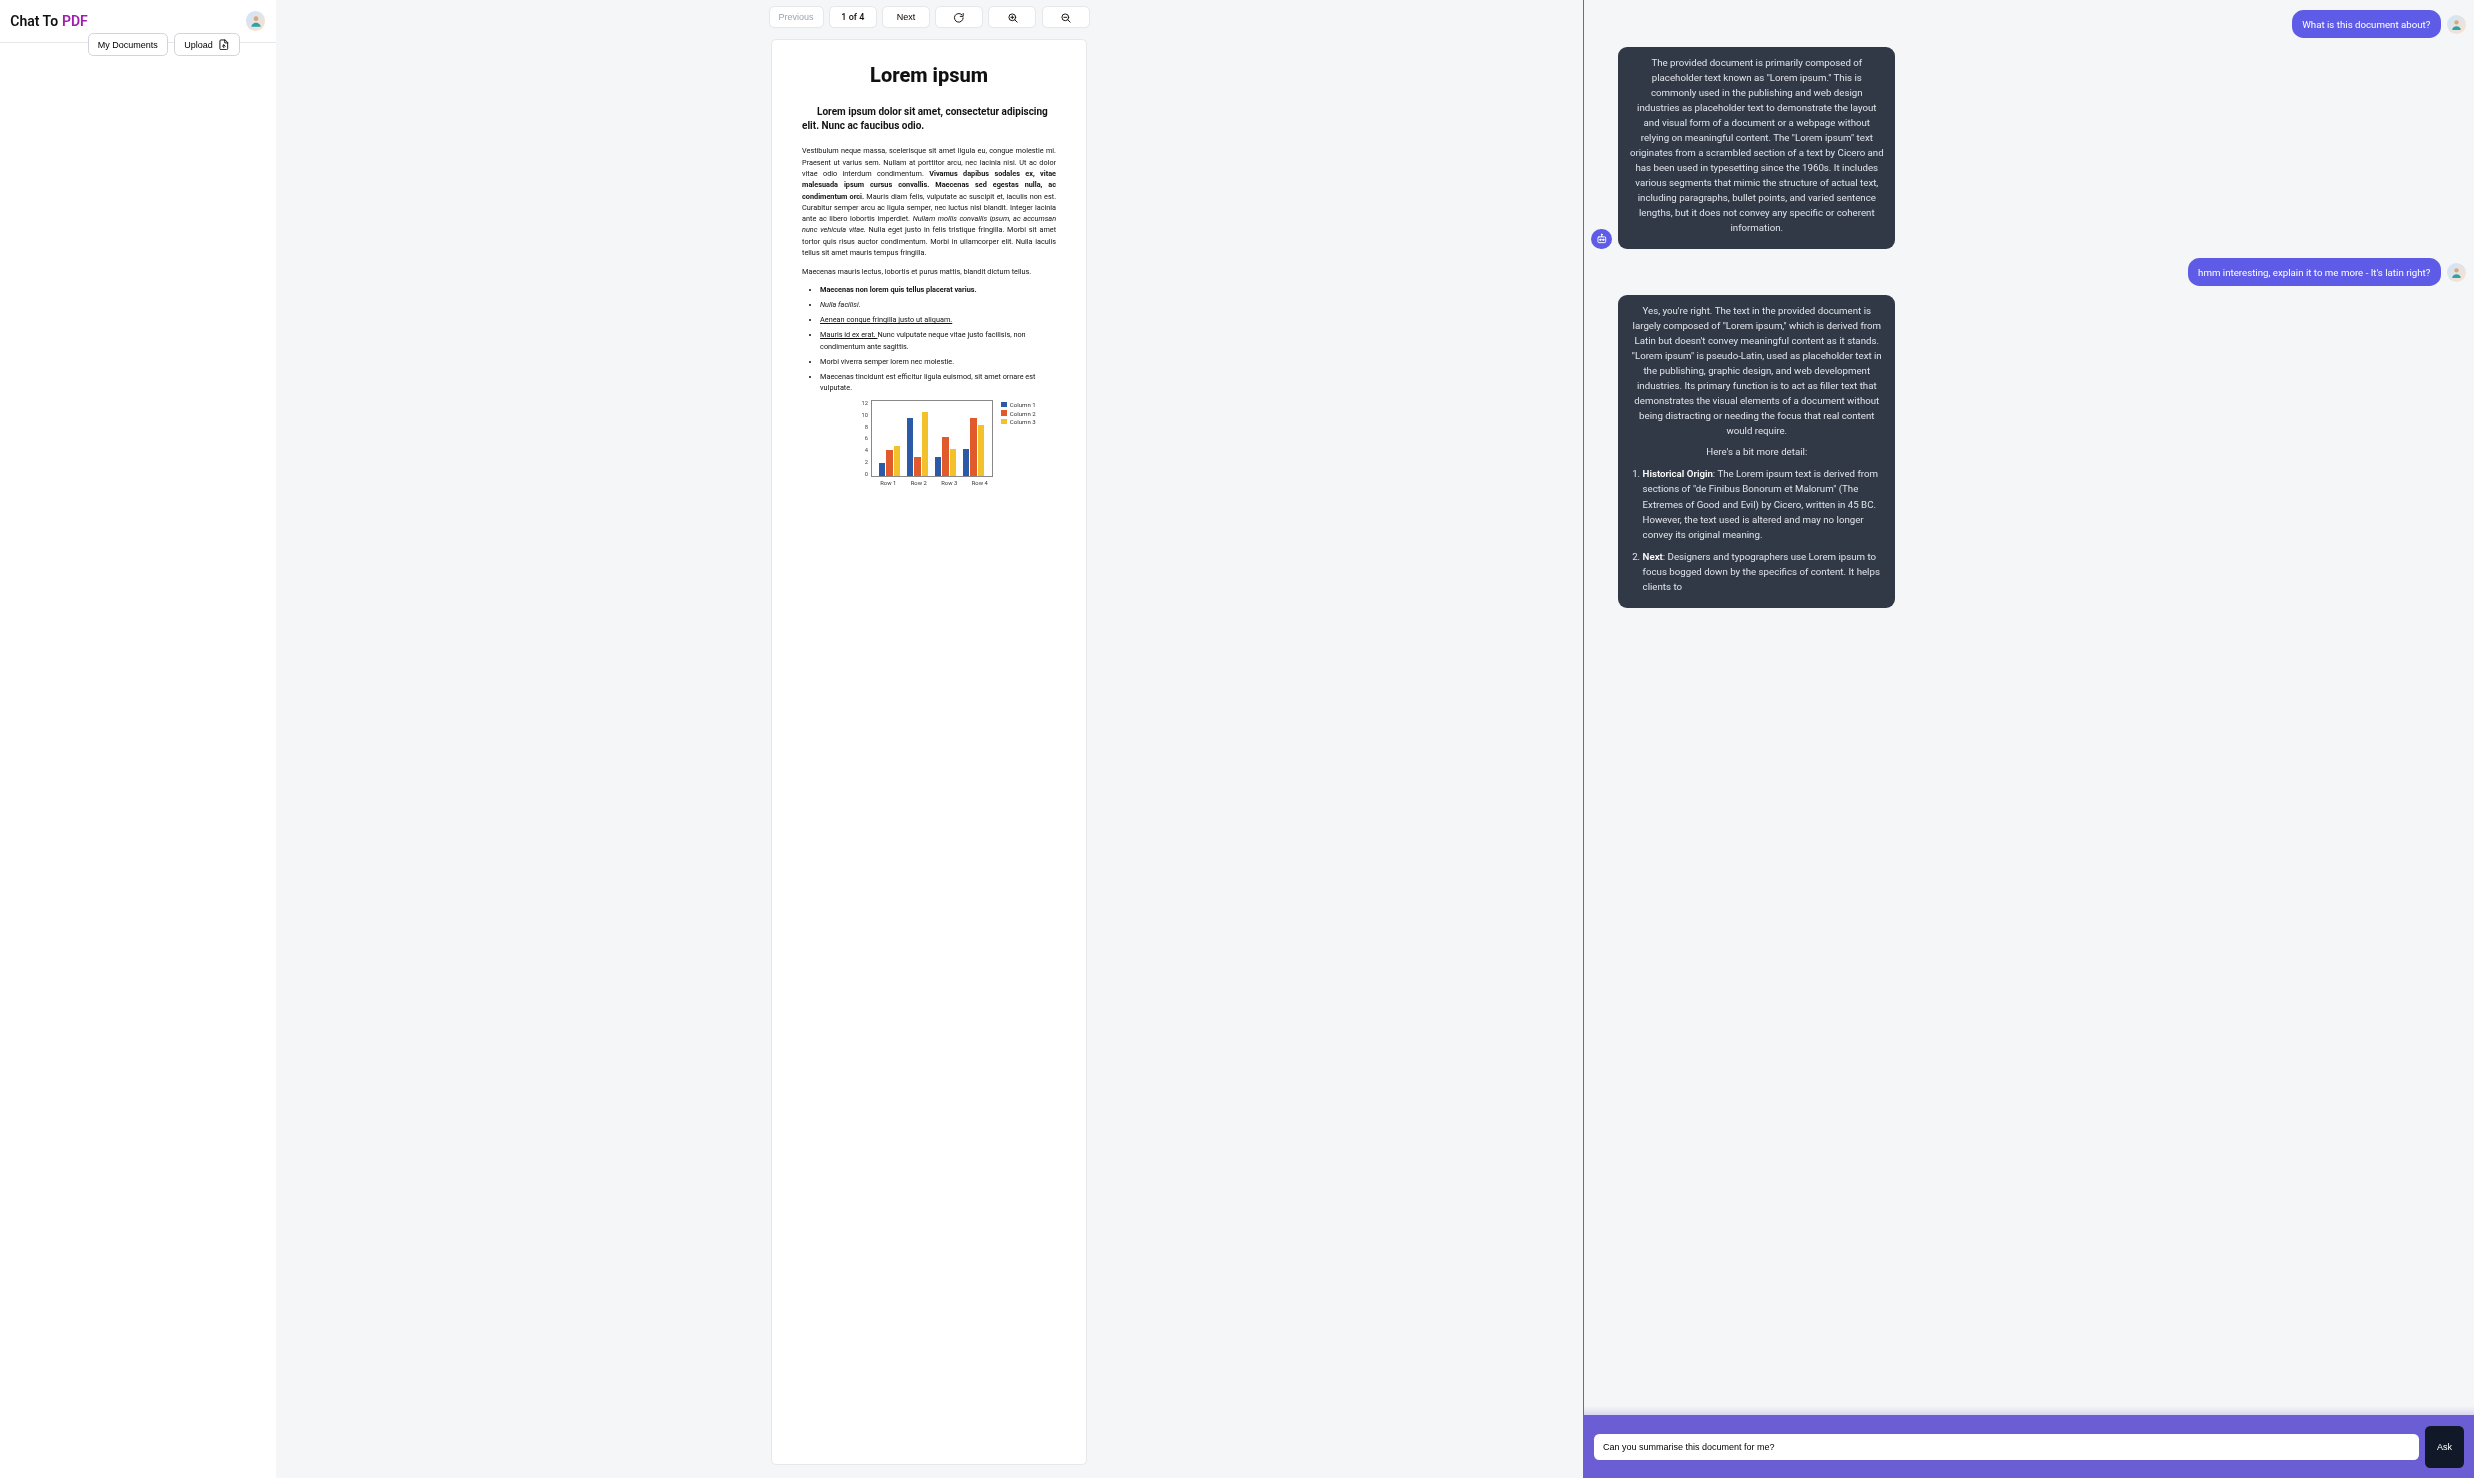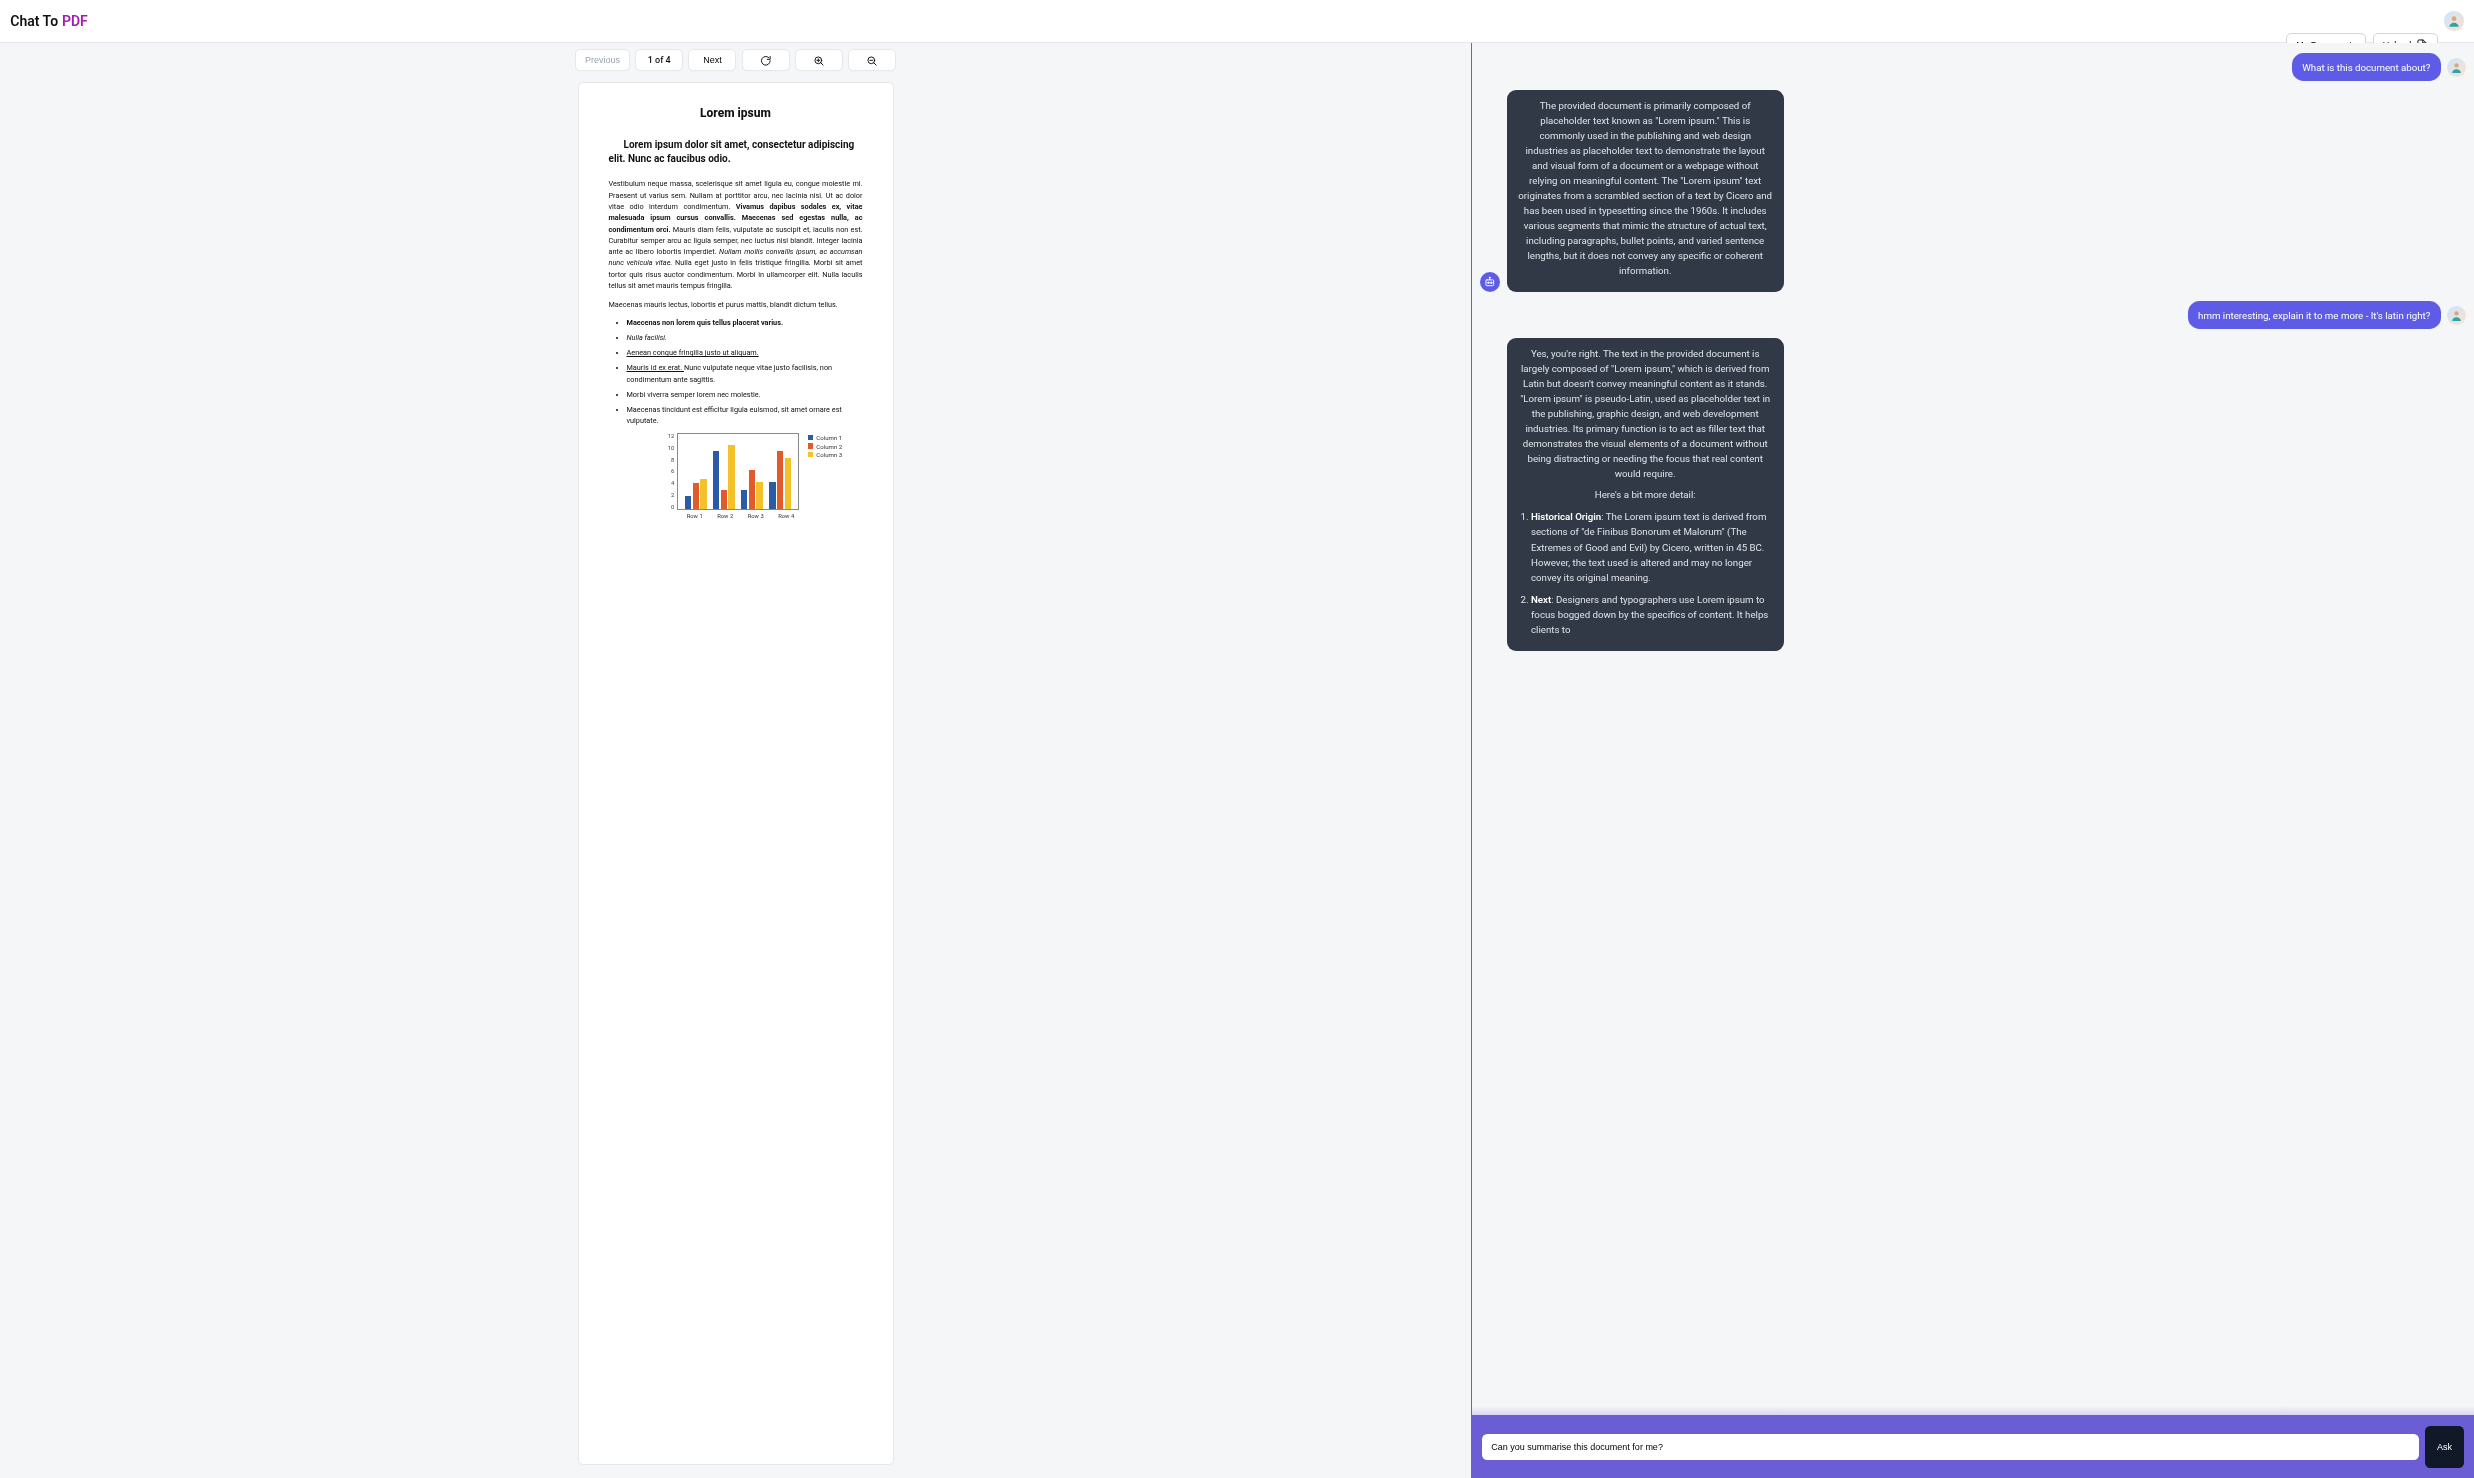--- a/index.html
+++ b/index.html
@@ -4,7 +4,7 @@
 <style>
   * { box-sizing: border-box; margin: 0; padding: 0; }
   body { font-family: -apple-system, BlinkMacSystemFont, "Segoe UI", Roboto, Helvetica, Arial, sans-serif; background:#fff; color:#111; }
-  .app { display:flex; flex-direction:column; height:100vh; width:100vw; overflow:hidden; }
+  .app { display:flex; flex-direction:row; height:100vh; width:100vw; overflow:hidden; }
 
   
   .header { height:43px; border-bottom:0.6px solid #e5e7eb; display:flex; align-items:center; justify-content:space-between; padding:0 10.3px; }

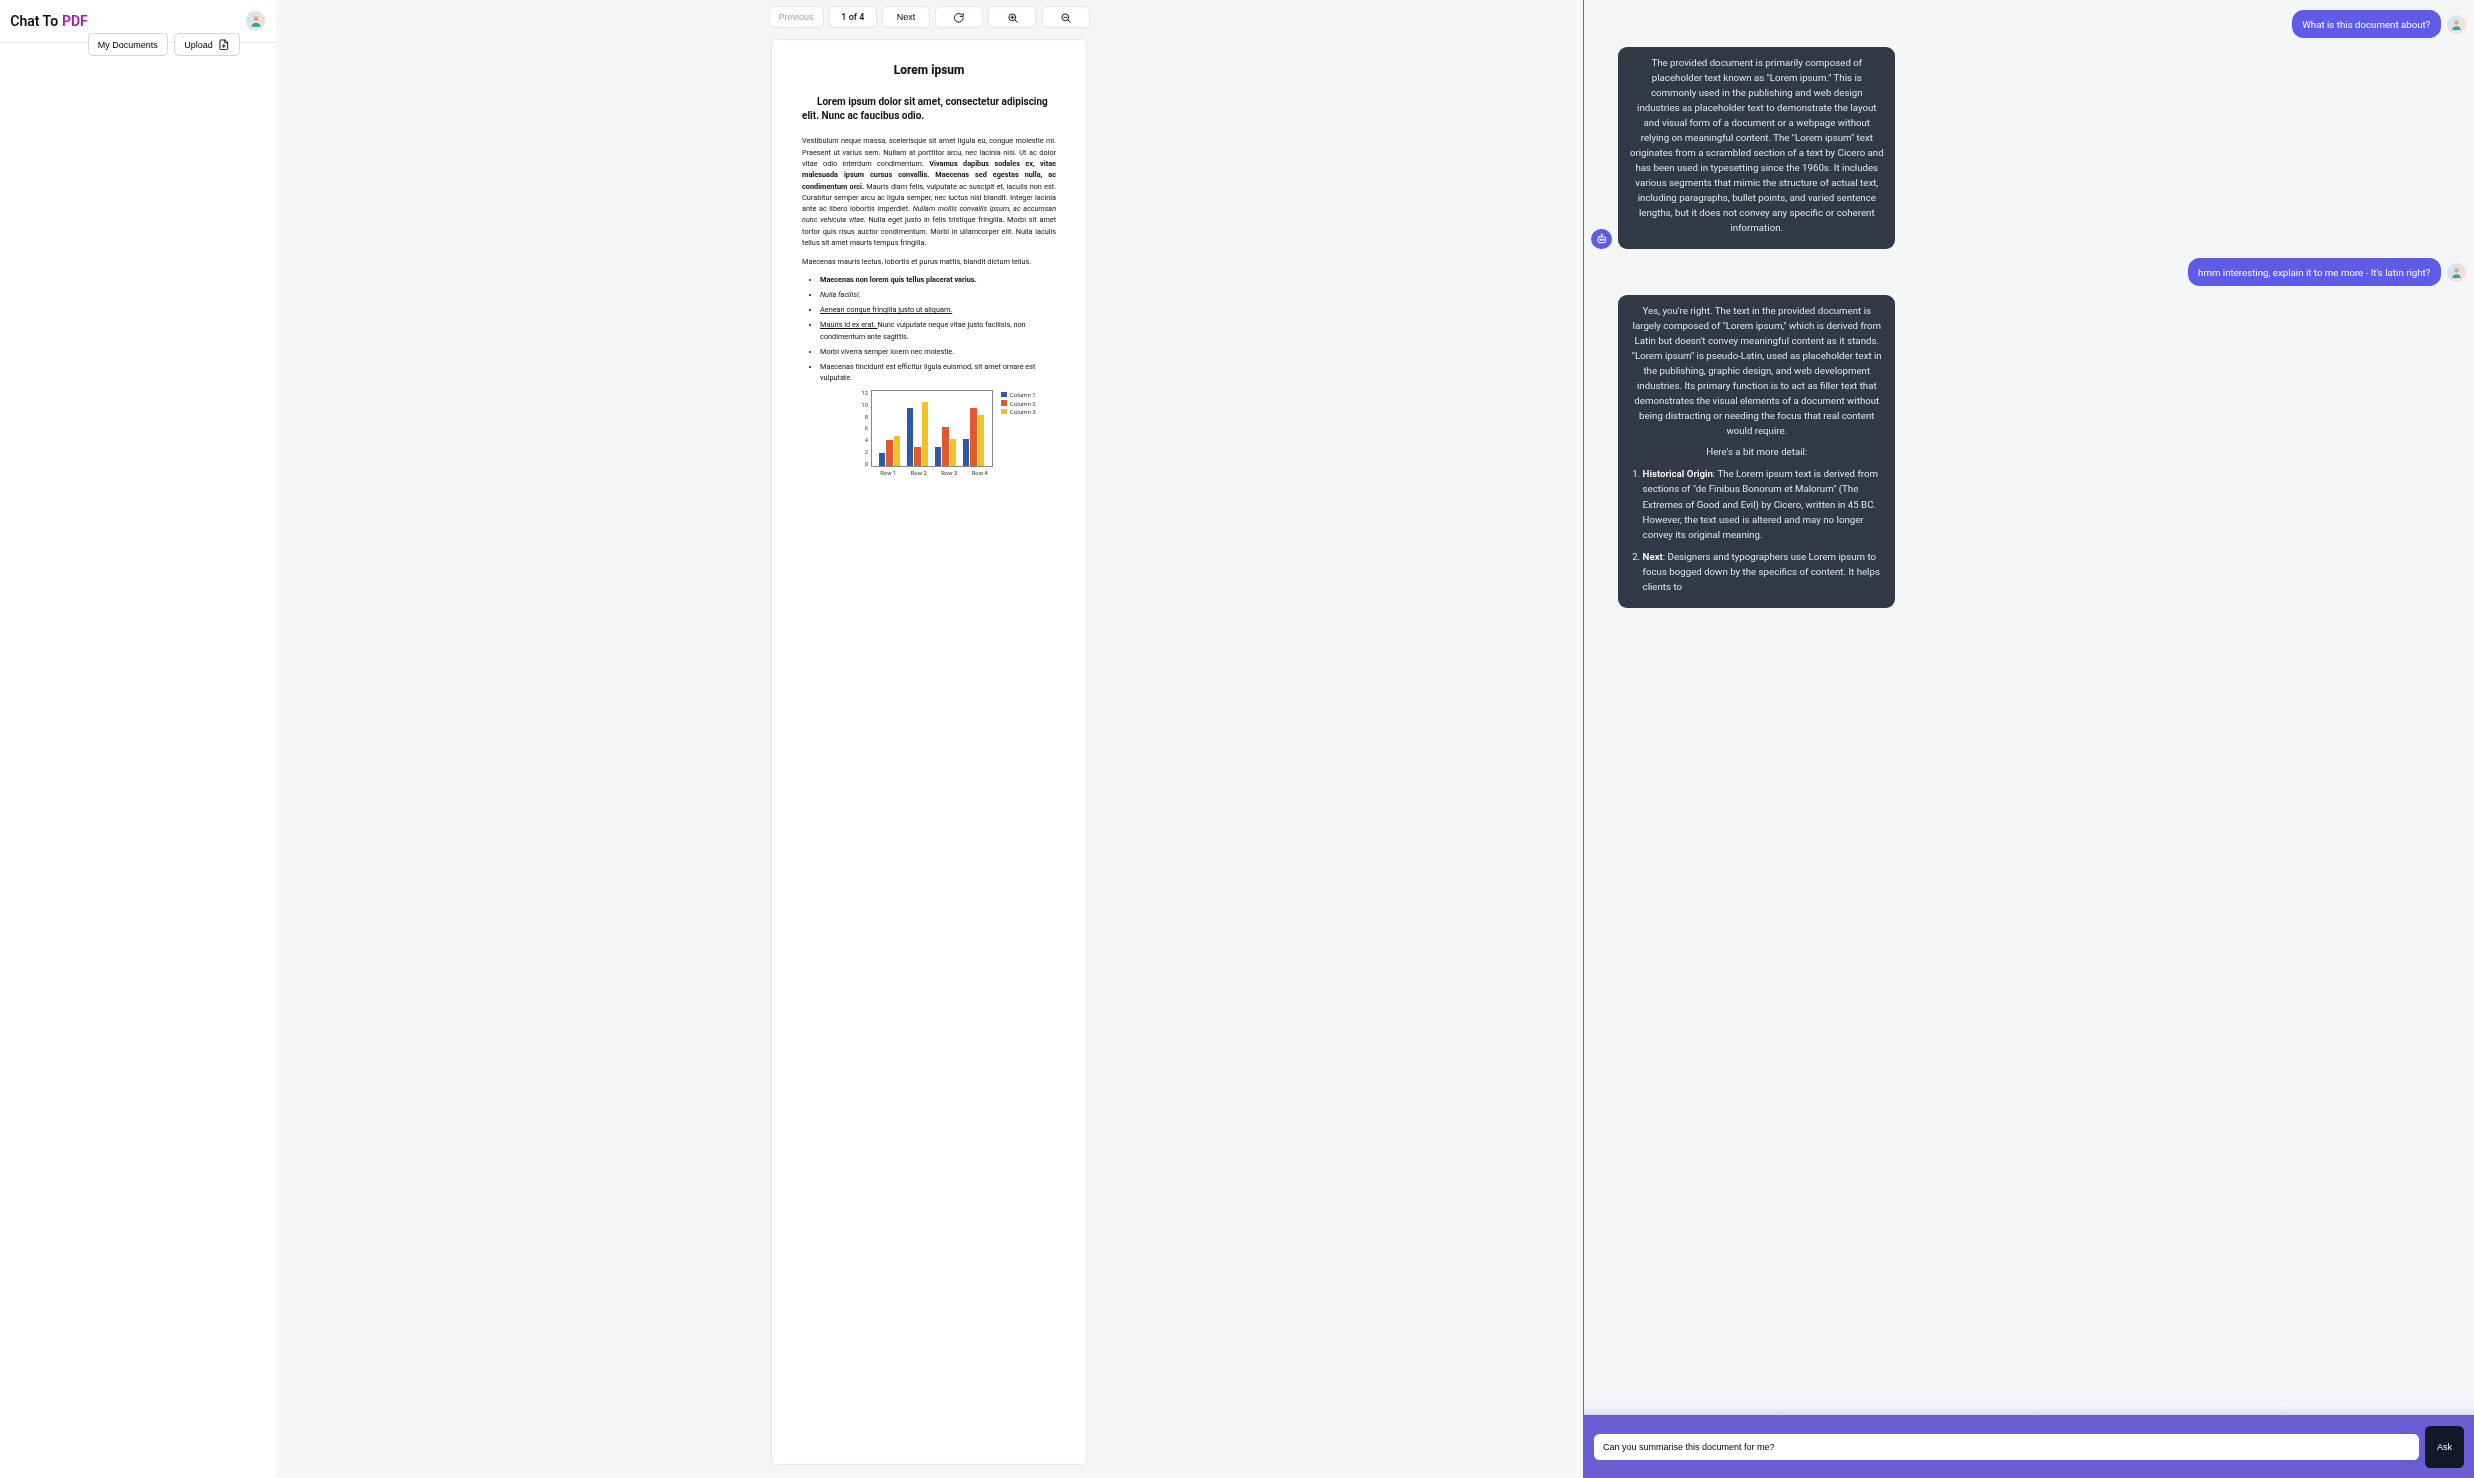--- a/index.html
+++ b/index.html
@@ -33,7 +33,7 @@
   
   .page-wrap { flex:1; overflow:auto; width:100%; display:flex; justify-content:center; padding:5.2px 0 13px 0; }
   .page { width:316px; min-height:470px; background:#fff; border:0.6px solid #e5e7eb; border-radius:5.2px; padding:23px 30px 18px 30px; }
-  .doc-title { text-align:center; font-weight:800; font-size:12px; margin-bottom:18px; }
+  .doc-title { text-align:center; font-weight:800; font-size:20px; margin-bottom:18px; }
   .doc-h2 { font-weight:700; font-size:10px; line-height:1.45; margin:0 0 11.6px 0; text-indent:1.5em; }
   .doc-p { font-size:7.3px; line-height:1.55; text-align:justify; margin-bottom:7.7px; }
   .doc-p .bold { font-weight:700; }

